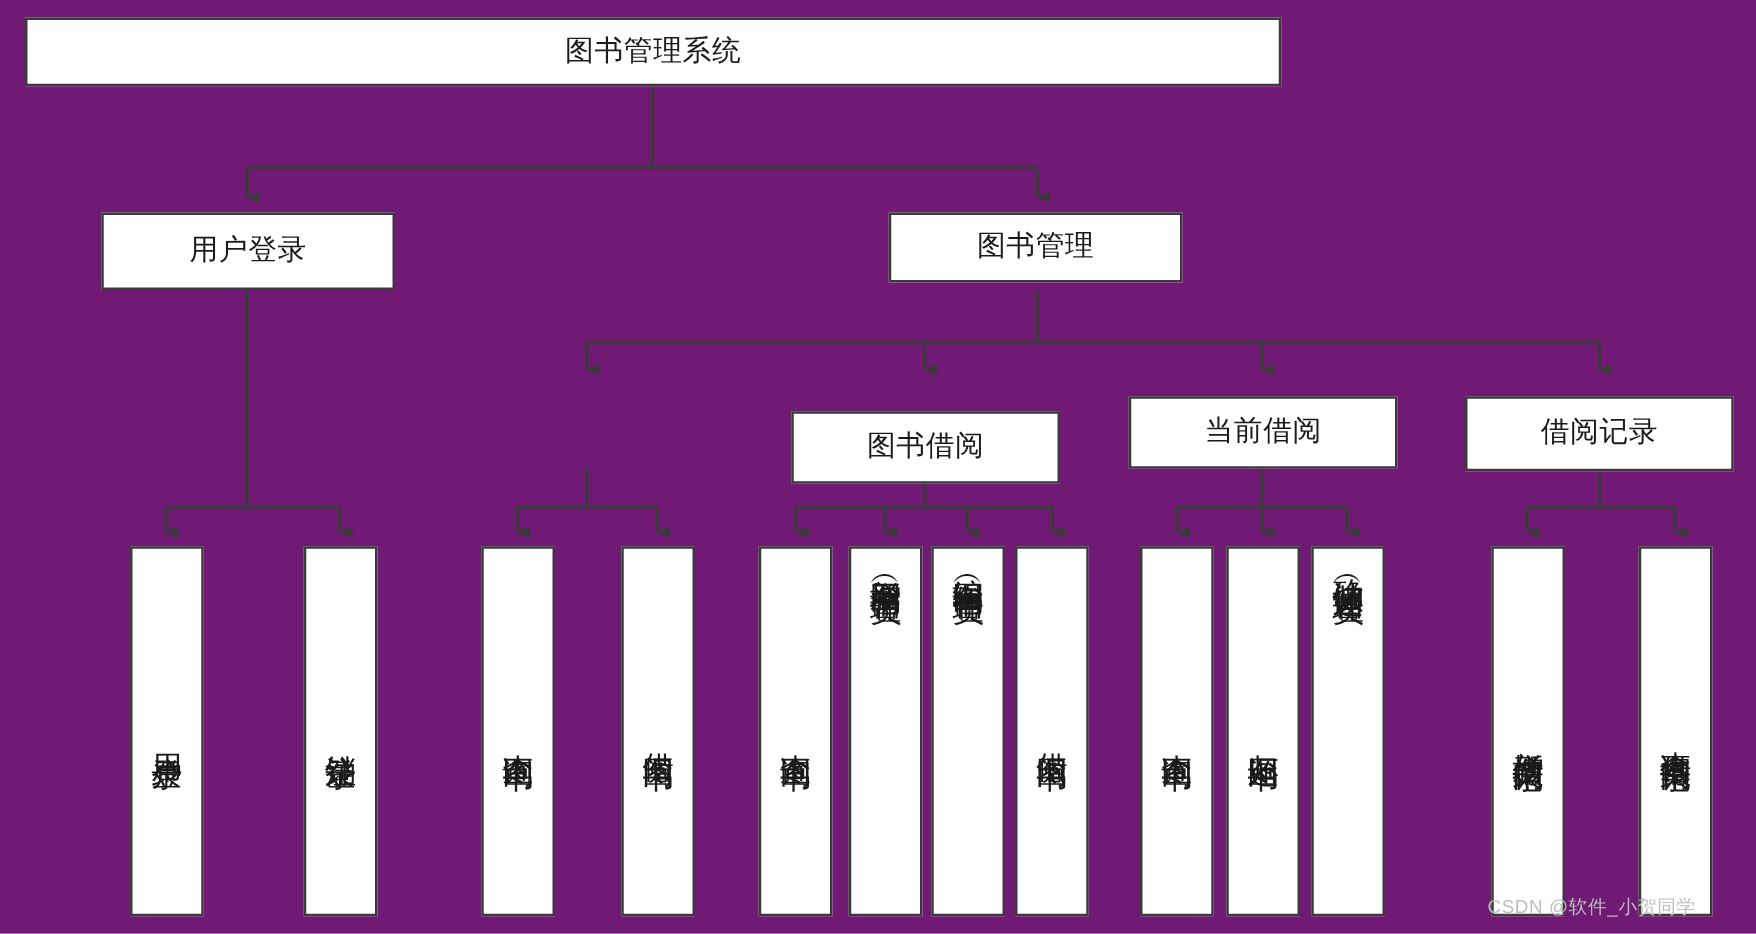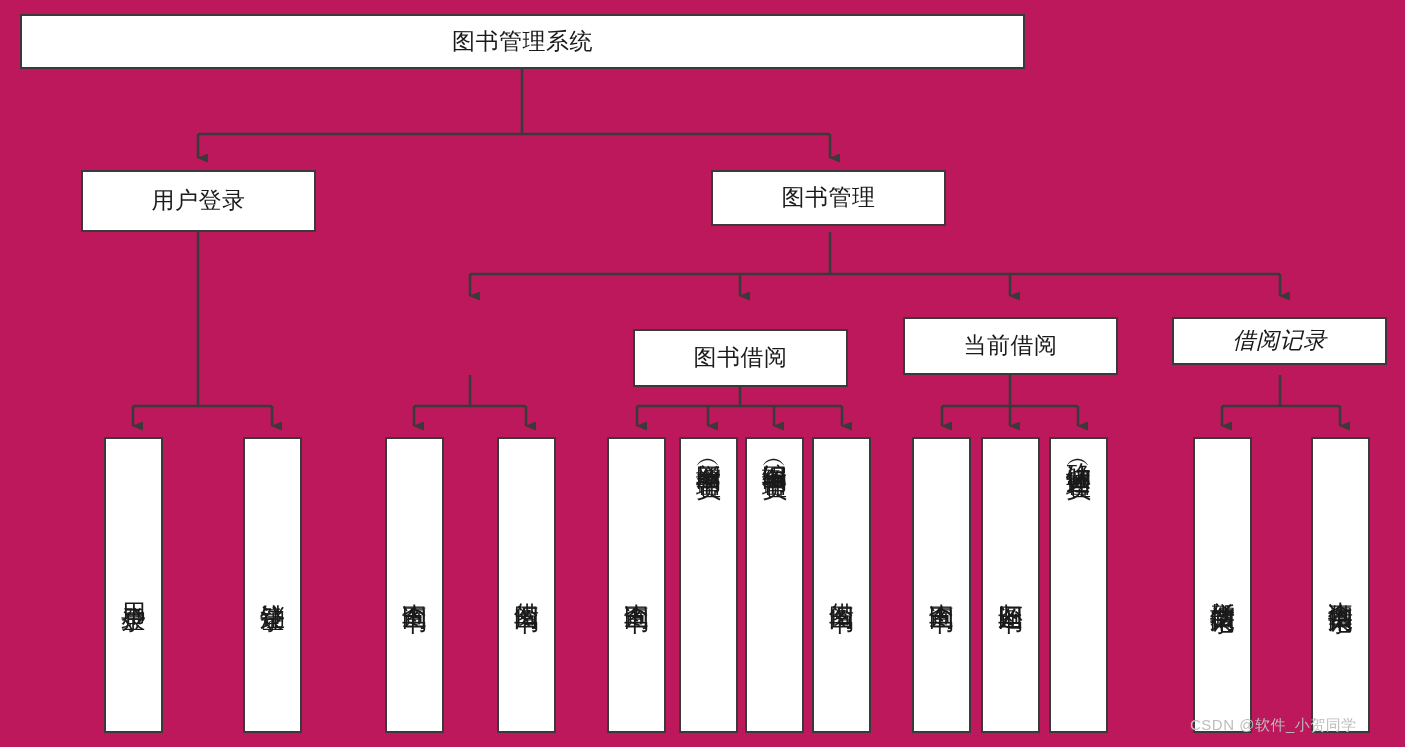--- a/index.html
+++ b/index.html
@@ -15,7 +15,7 @@
     position: relative;
     width: 1405px;
     height: 747px;
-    background: #be185d;
+    background: #701a75;
     overflow: hidden;
   }
   #edges {

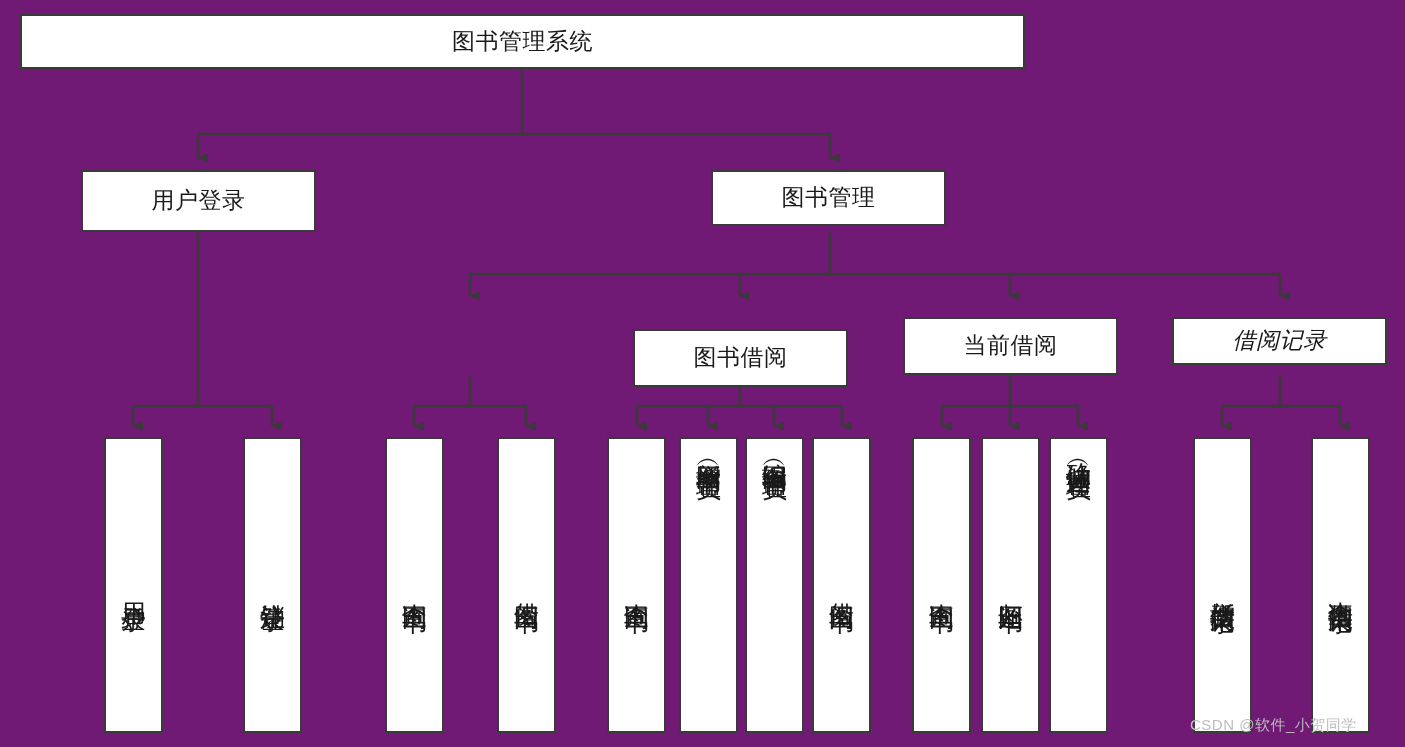--- a/index.html
+++ b/index.html
@@ -149,7 +149,7 @@
   <div class="node horiz" style="left:903px; top:317px; width:215px; height:58px;">
     <span class="lbl">当前借阅</span>
   </div>
-  <div class="node horiz" style="left:1172px; top:317px; width:215px; height:48px;font-style:italic;">
+  <div class="node horiz" style="left:1172px; top:317px; width:215px; height:60px;">
     <span class="lbl">借阅记录</span>
   </div>
 

